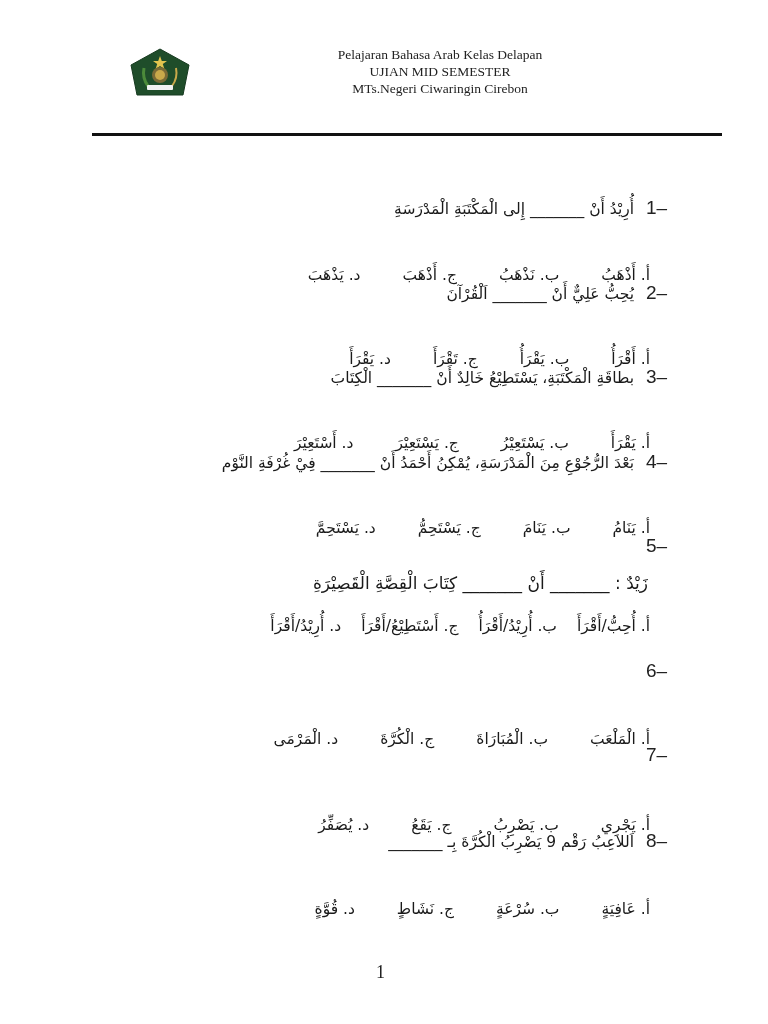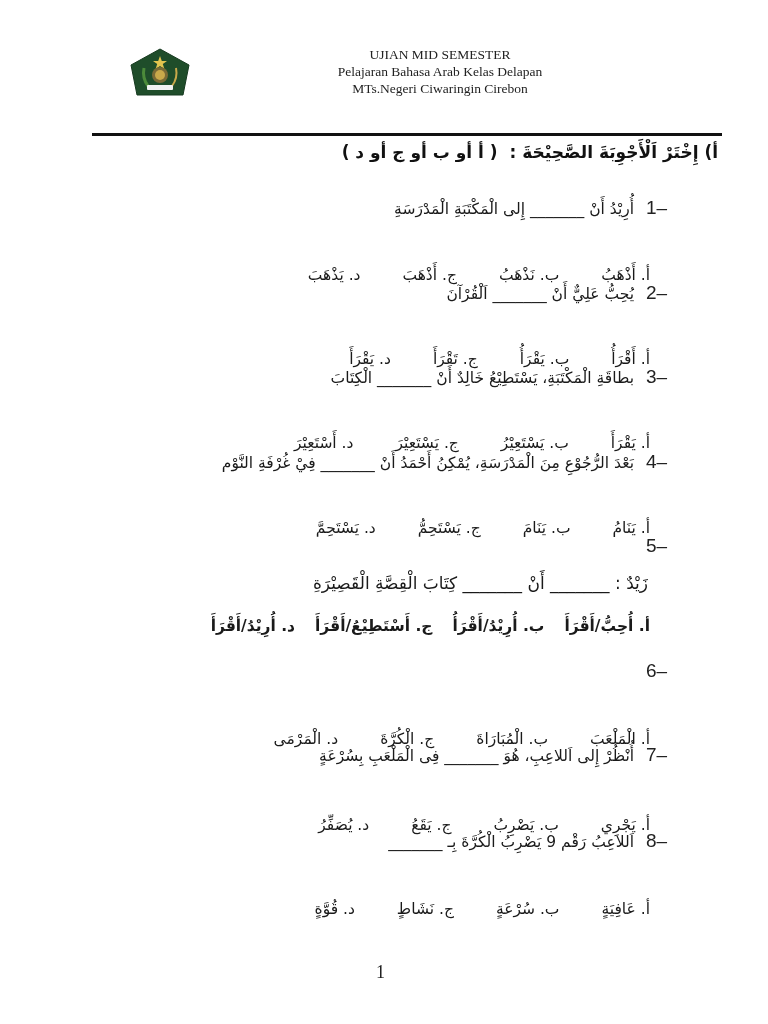--- a/index.html
+++ b/index.html
@@ -134,8 +134,8 @@
   </div>
 
   <div class="header-text">
+    <div>Pelajaran Bahasa Arab Kelas Delapan</div>
     <div>UJIAN MID SEMESTER</div>
-    <div>Pelajaran Bahasa Arab Kelas Delapan</div>
     <div>MTs.Negeri Ciwaringin Cirebon</div>
   </div>
 

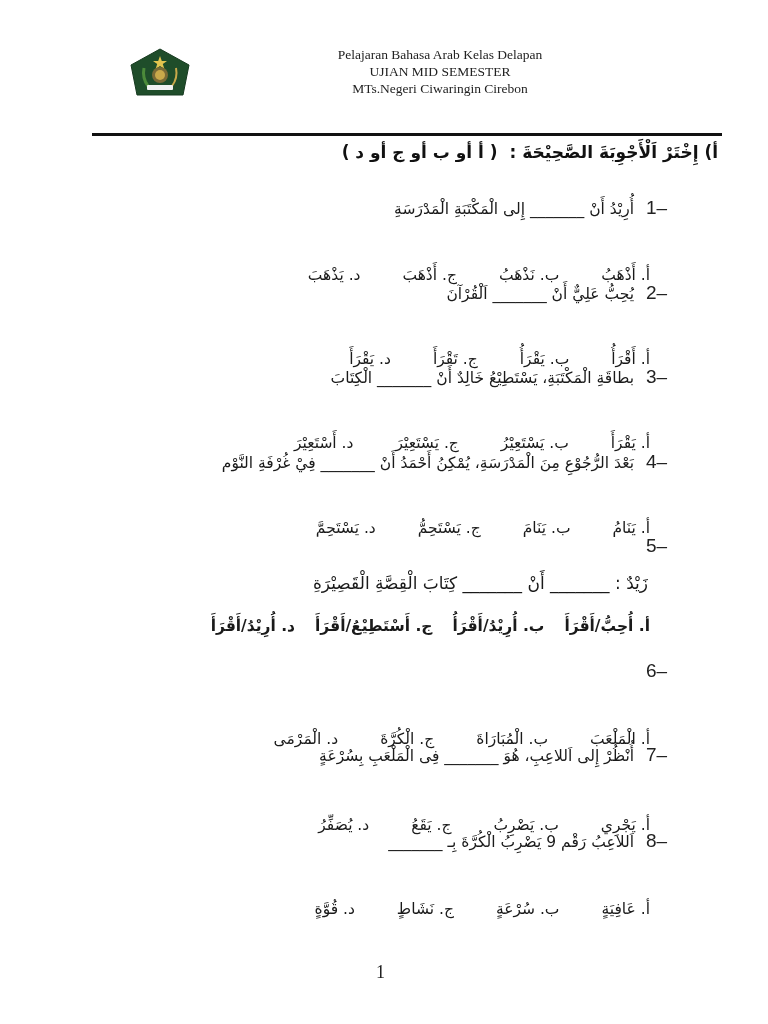--- a/index.html
+++ b/index.html
@@ -141,10 +141,6 @@
 
   <div class="rule"></div>
 
-  <div class="instruction">
-    <span>أ) إِخْتَرْ اَلْأَجْوِبَةَ الصَّحِيْحَةَ :</span>
-    <span class="paren-choices">( أ أو ب أو ج أو د )</span>
-  </div>
 
   <div class="q-row" style="top:197px;">
     <span class="q-num">1–</span>

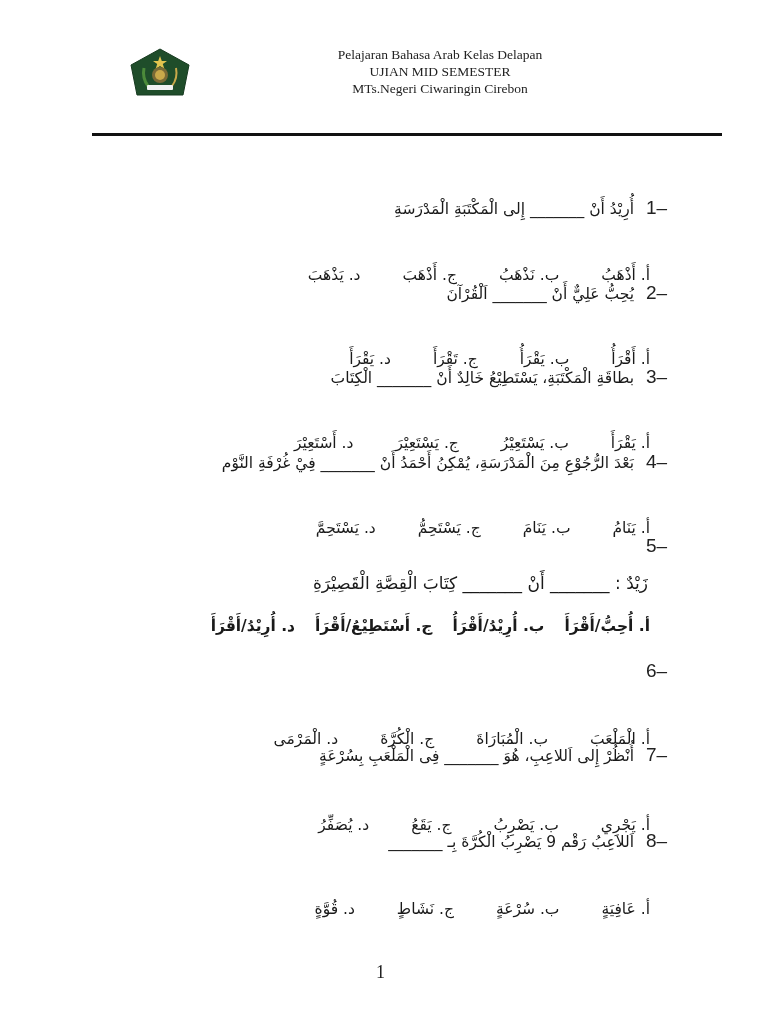--- a/index.html
+++ b/index.html
@@ -96,7 +96,7 @@
     }
     .opt { display: inline-block; }
     .opt-row.normal .opt { margin-left: 42px; margin-top: 28px; }
-    .opt-row.wide .opt { margin-left: 20px; font-weight: bold; }
+    .opt-row.wide .opt { margin-left: 20px; }
 
     .answer-line {
       position: absolute;

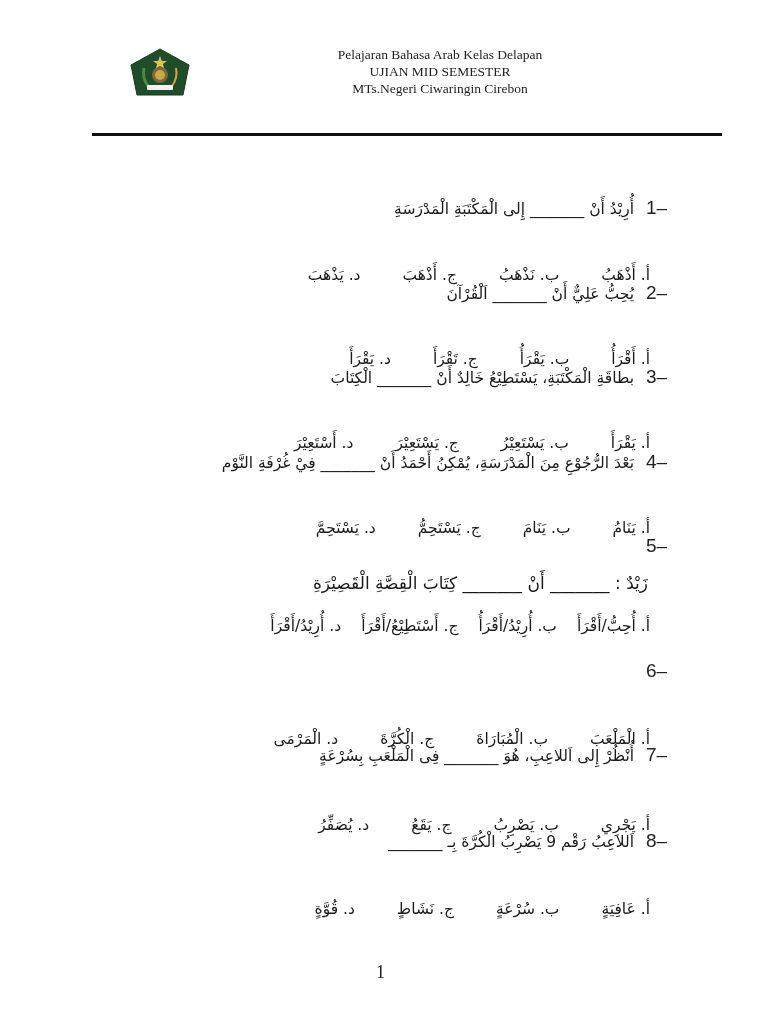--- a/index.html
+++ b/index.html
@@ -209,7 +209,6 @@
 
   <div class="q-row" style="top:744px;">
     <span class="q-num">7–</span>
-    <span class="q-text">أُنْظُرْ إِلى اَللاعِبِ، هُوَ _______ فِى الْمَلْعَبِ بِسُرْعَةٍ</span>
   </div>
   <div class="opt-row normal" style="top:788px;">
     <span class="opt">أ. يَجْرِي</span>

